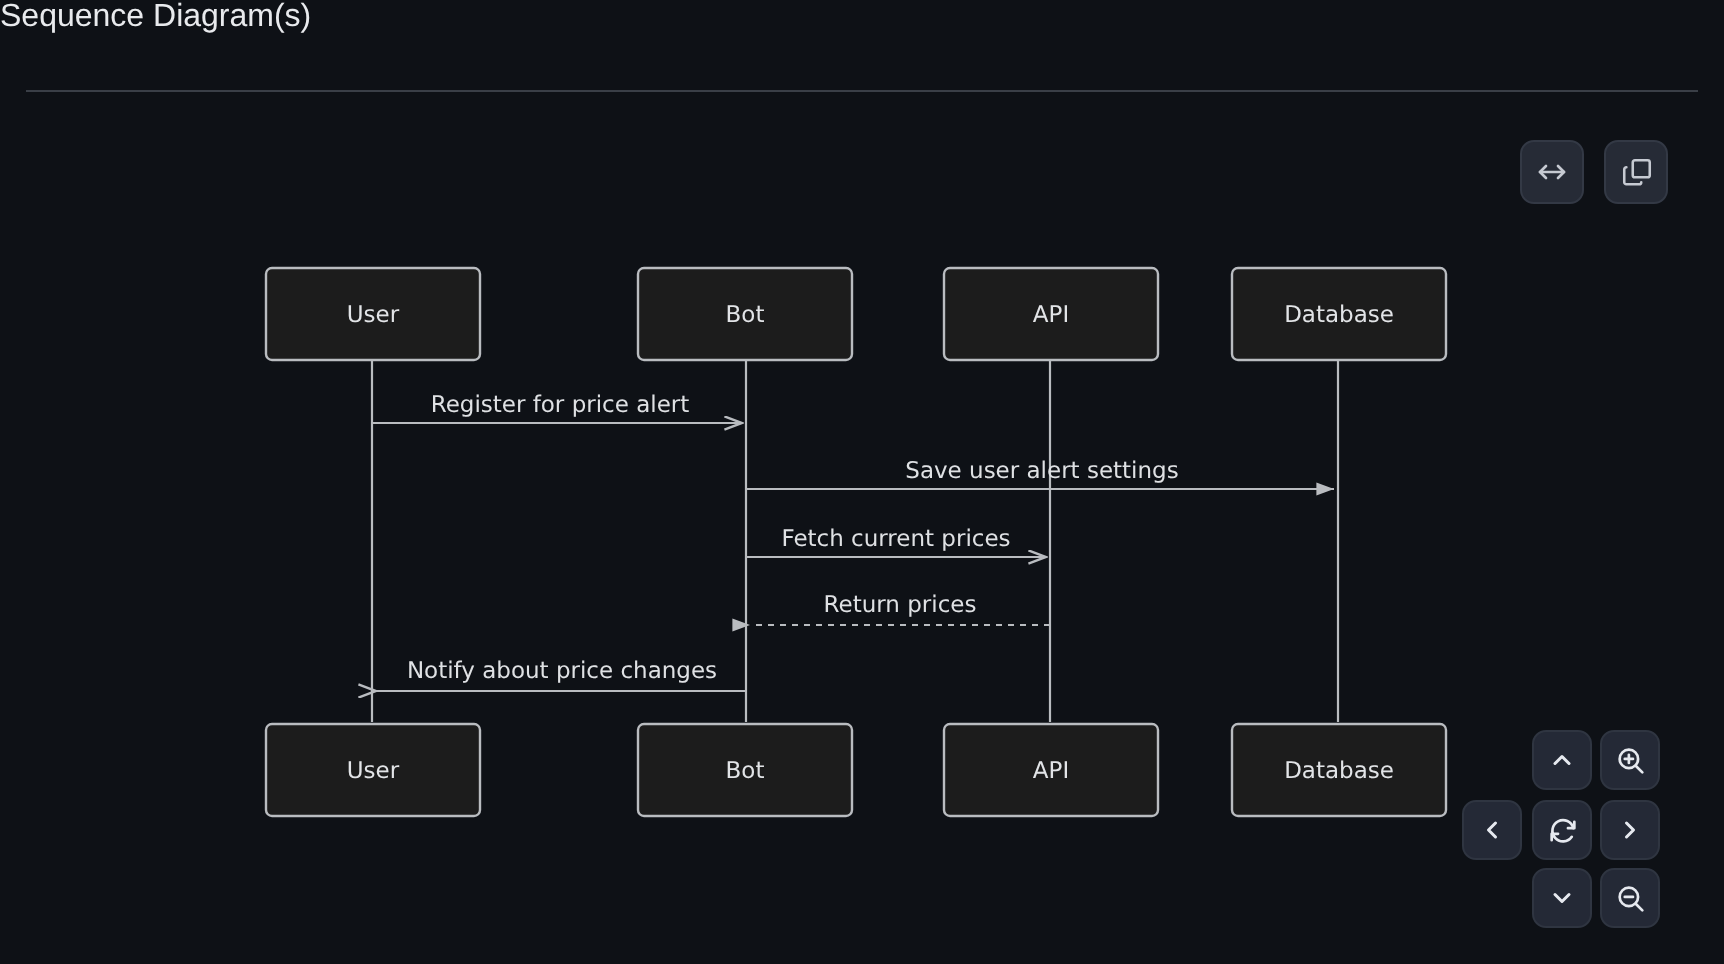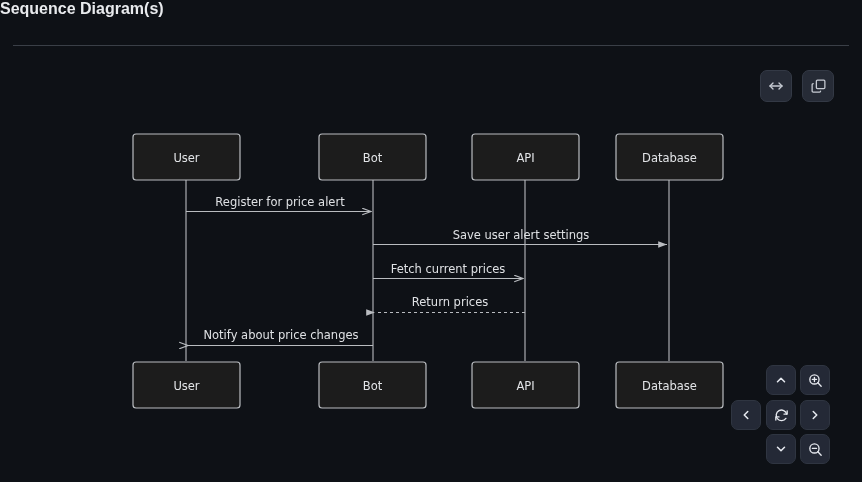--- a/index.html
+++ b/index.html
@@ -20,7 +20,7 @@
   #header {
     position: absolute;
     left: 0; top: 0;
-    width: 862px; height: 46px; font-weight: bold;
+    width: 862px; height: 46px;
   }
   #header-divider {
     position: absolute;

